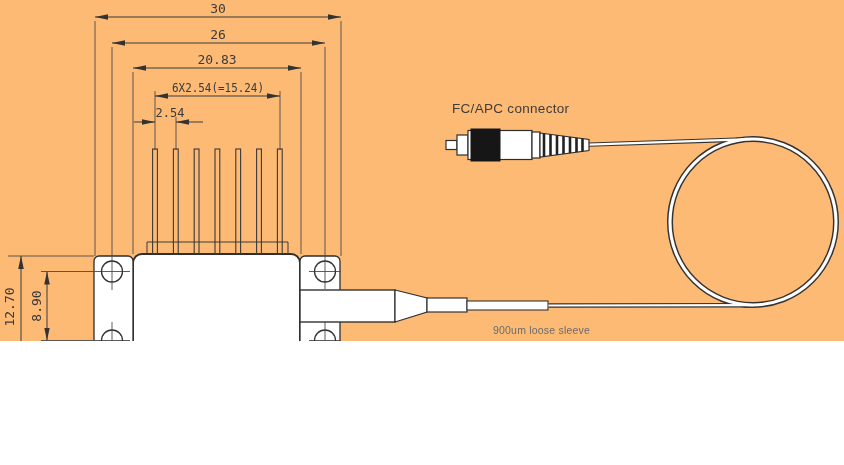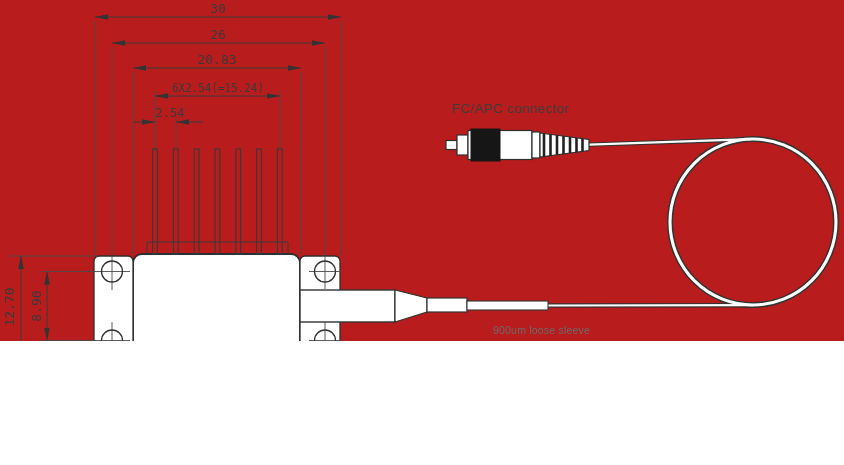--- a/index.html
+++ b/index.html
@@ -4,7 +4,7 @@
 <style>
   html,body{margin:0;padding:0;background:#ffffff;}
   .canvas{
-    width:844px;height:341px;position:relative;background:#b91c1c;overflow:hidden;
+    width:844px;height:341px;position:relative;background:#fdba74;overflow:hidden;
     font-family:"DejaVu Sans Mono", monospace;
   }
   svg{display:block;}

